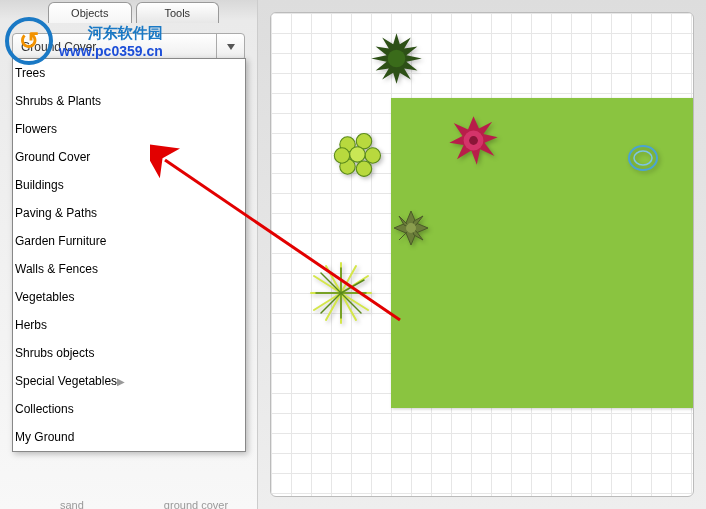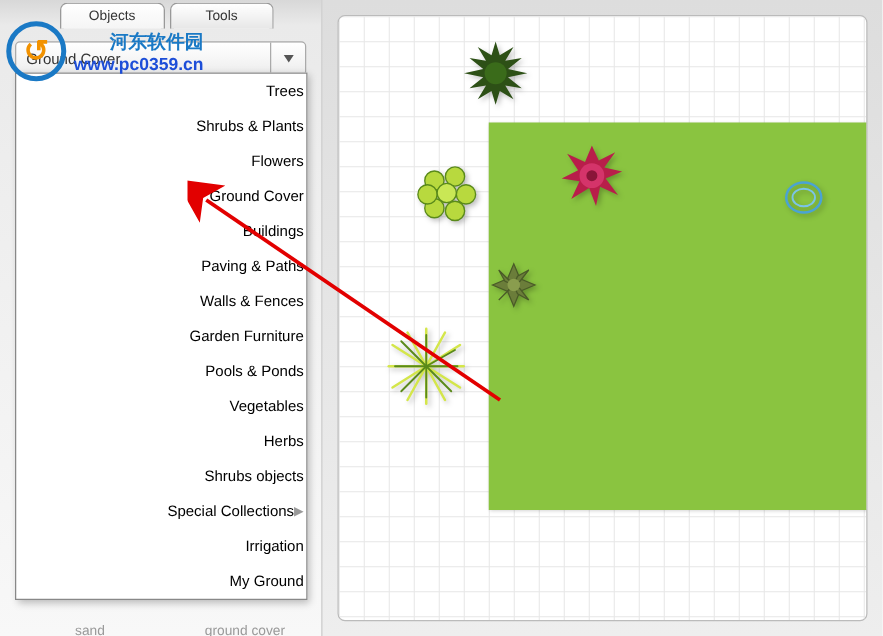--- a/index.html
+++ b/index.html
@@ -91,7 +91,7 @@
       font-size: 12px;
       cursor: pointer;
       display: flex;
-      justify-content: flex-end;
+      justify-content: flex-start;
       align-items: center;
     }
     .submenu-arrow {

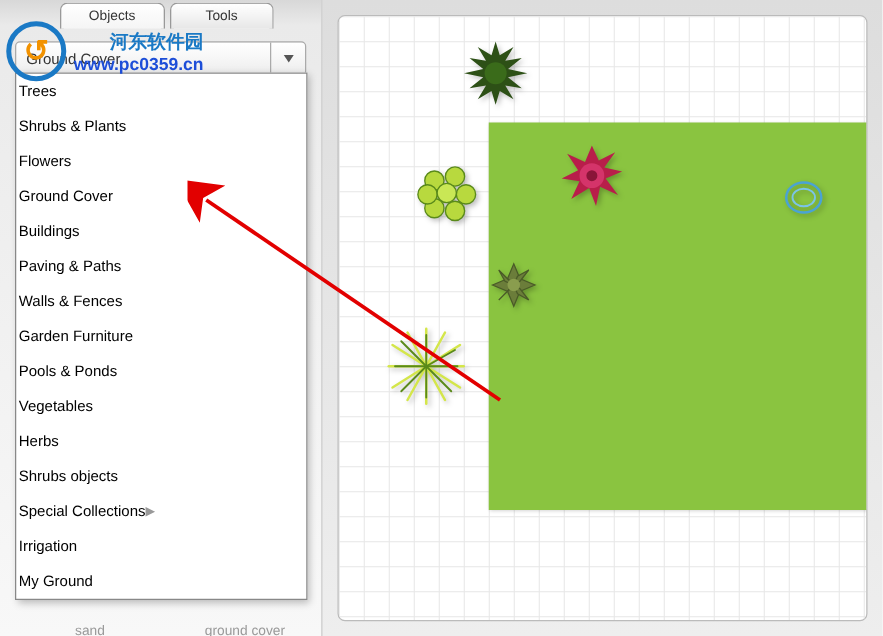--- a/index.html
+++ b/index.html
@@ -220,10 +220,10 @@
           <span>Paving &amp; Paths</span>
         </div>
       <div class="menu-item">
+          <span>Garden Furniture</span>
+        </div>
+      <div class="menu-item">
           <span>Walls &amp; Fences</span>
-        </div>
-      <div class="menu-item">
-          <span>Garden Furniture</span>
         </div>
       <div class="menu-item">
           <span>Pools &amp; Ponds</span>

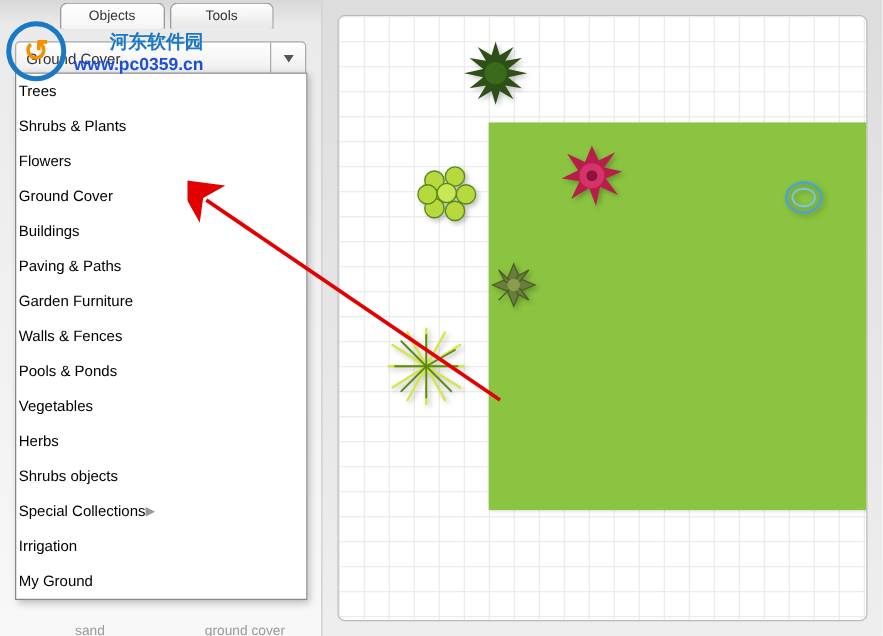--- a/index.html
+++ b/index.html
@@ -224,9 +224,6 @@
         </div>
       <div class="menu-item">
           <span>Walls &amp; Fences</span>
-        </div>
-      <div class="menu-item">
-          <span>Pools &amp; Ponds</span>
         </div>
       <div class="menu-item">
           <span>Vegetables</span>

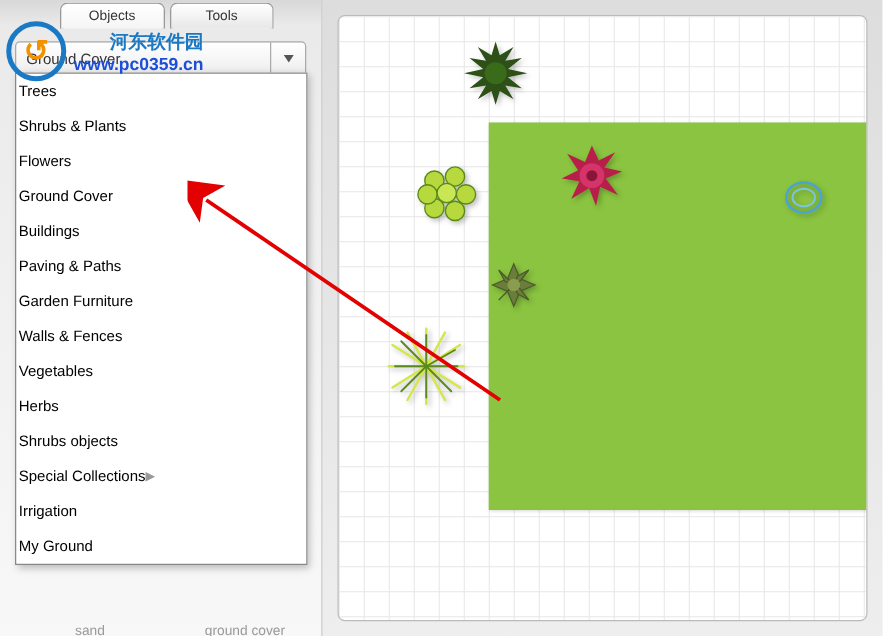--- a/index.html
+++ b/index.html
@@ -235,7 +235,7 @@
           <span>Shrubs objects</span>
         </div>
       <div class="menu-item">
-          <span>Special Collections</span>
+          <span>Special Vegetables</span>
           <span class="submenu-arrow">▶</span>
         </div>
       <div class="menu-item">

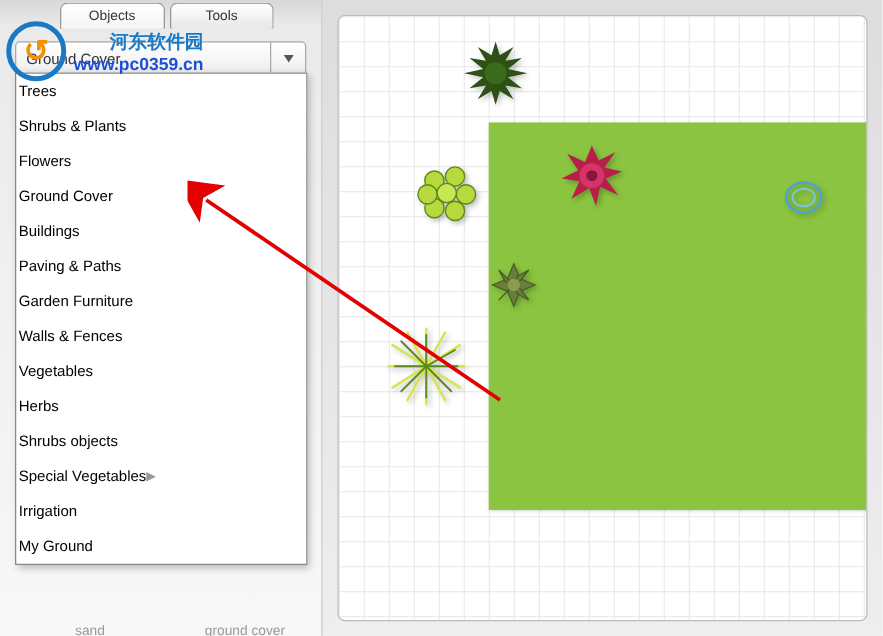--- a/index.html
+++ b/index.html
@@ -239,7 +239,7 @@
           <span class="submenu-arrow">▶</span>
         </div>
       <div class="menu-item">
-          <span>Irrigation</span>
+          <span>Collections</span>
         </div>
       <div class="menu-item">
           <span>My Ground</span>

